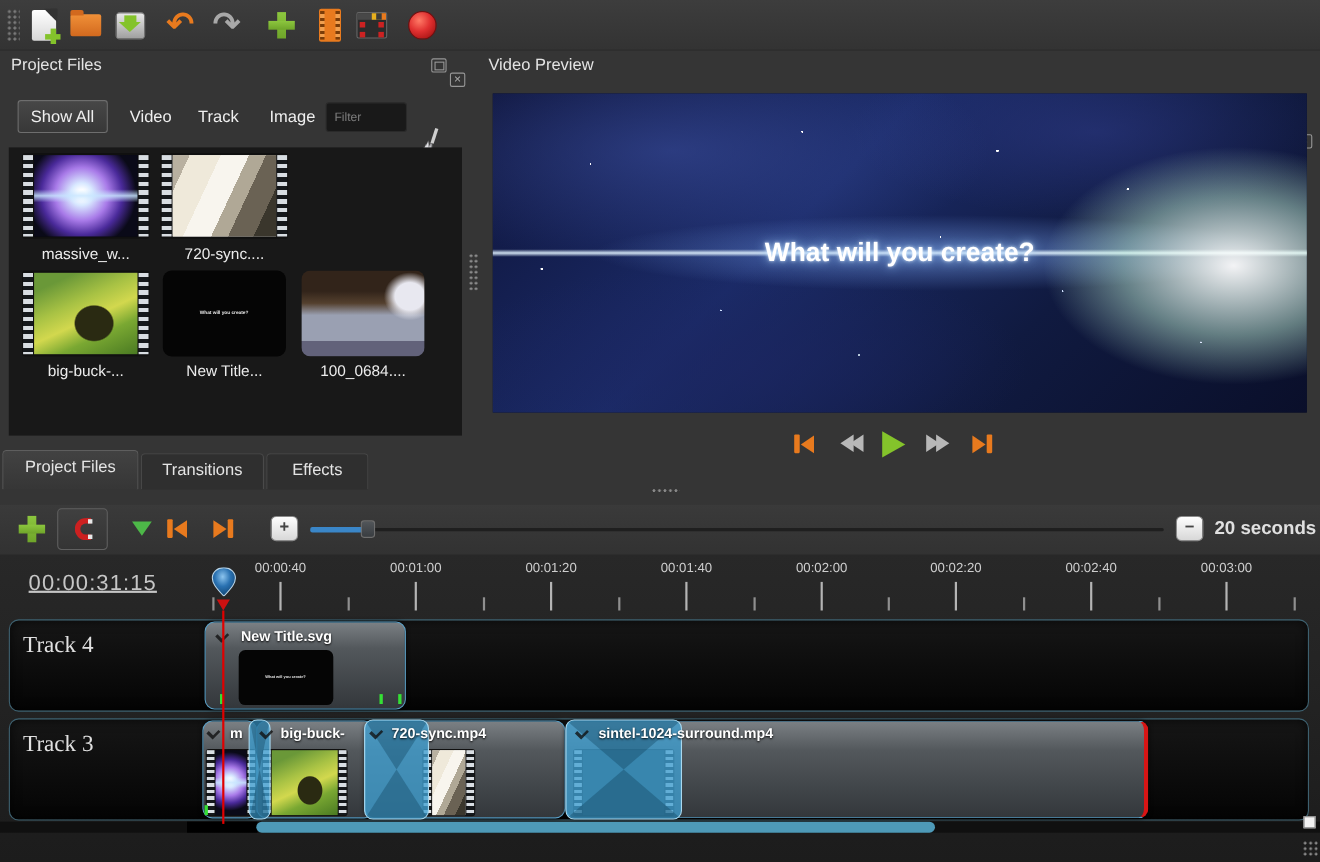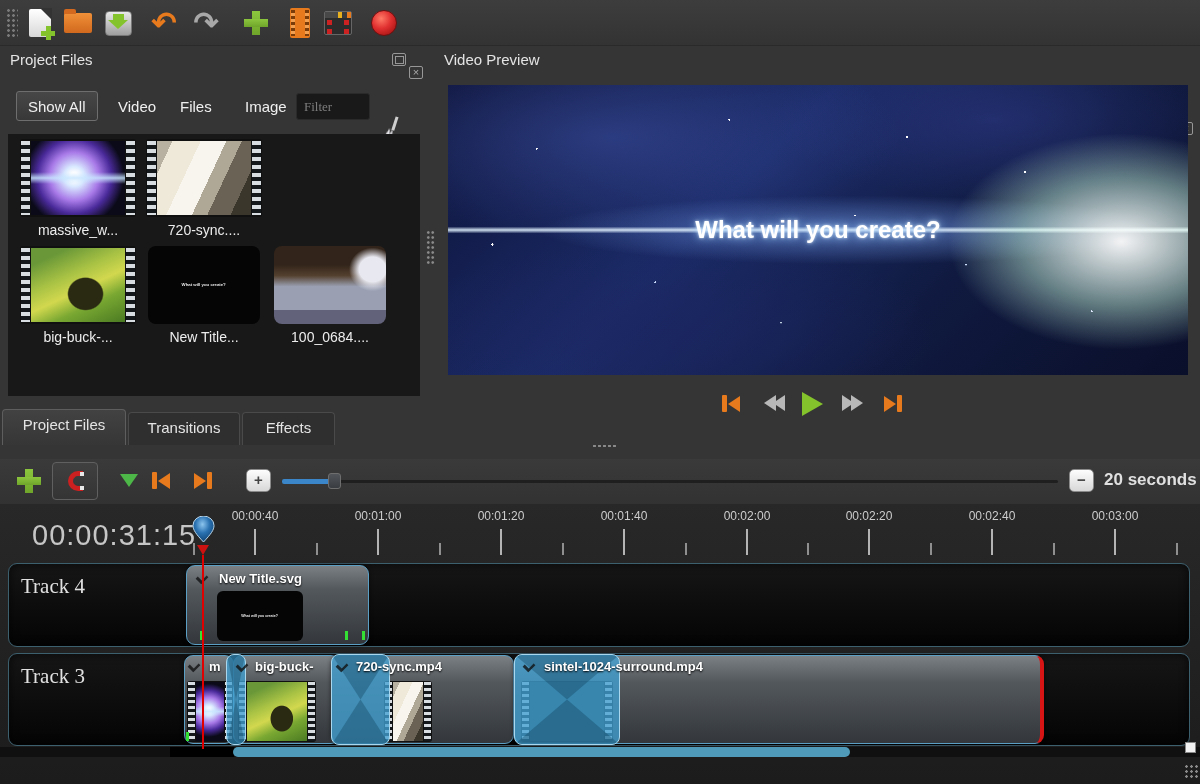--- a/index.html
+++ b/index.html
@@ -225,7 +225,7 @@
 
   <button class="filter-btn active" style="left:16px;">Show All</button>
   <button class="filter-btn" style="left:106px;">Video</button>
-  <button class="filter-btn" style="left:168px;">Files</button>
+  <button class="filter-btn" style="left:168px;">Track</button>
   <button class="filter-btn" style="left:233px;">Image</button>
   <input class="filter-input" placeholder="Filter" style="">
   <div class="abs icon-broom" style="left:381px;top:90px;"></div>

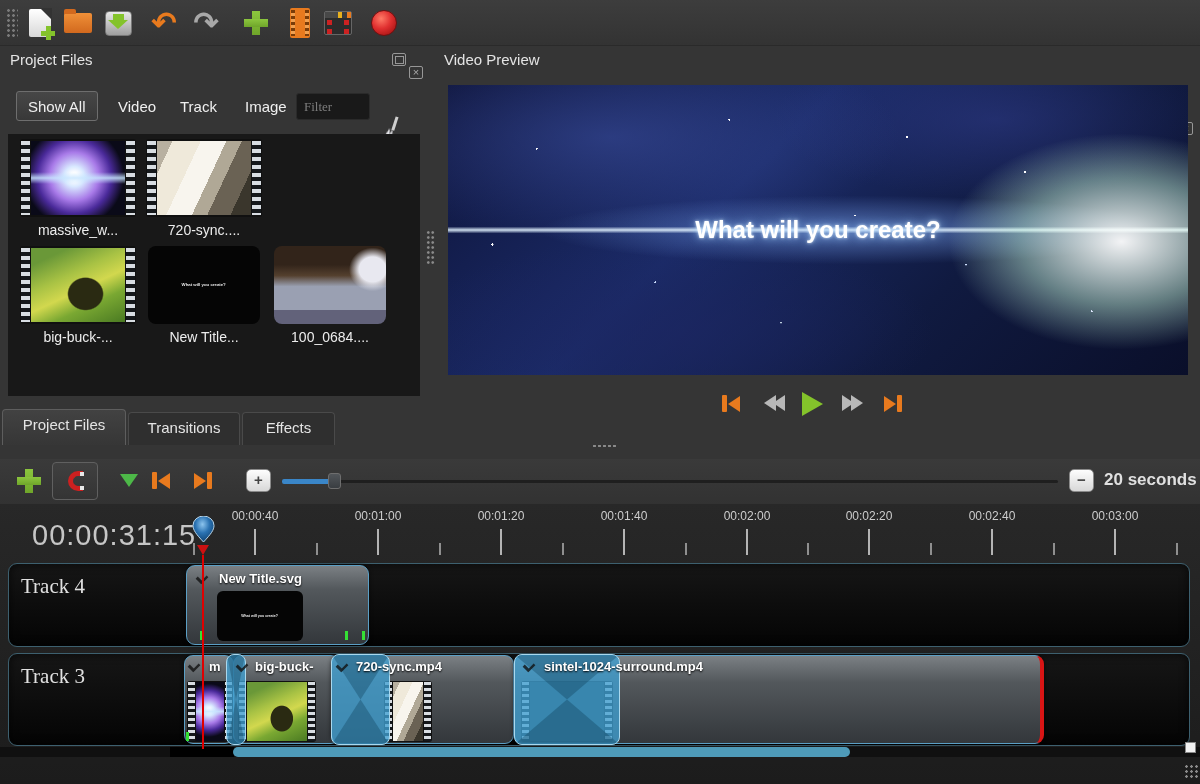--- a/index.html
+++ b/index.html
@@ -53,8 +53,8 @@
     background:transparent; border:1px solid transparent; border-radius:3px; }
   .filter-btn.active { background:linear-gradient(#474747,#383838); border:1px solid #6e6e6e; }
   .filter-input { position:absolute; left:296px; top:93px; width:74px; height:27px; background:#191919;
-    border:1px solid #2a2a2a; border-radius:3px; color:#bef264; font-size:13px; padding:0 7px;
-    font-family:Liberation Serif, serif; }
+    border:1px solid #2a2a2a; border-radius:3px; color:#bef264; font-size:11px; padding:0 7px;
+    font-family:Liberation Sans, sans-serif; }
   .filter-input::placeholder { color:#7d7d7d; }
   .icon-broom { position:relative; width:22px; height:30px; transform:rotate(18deg); }
   .icon-broom::before { content:""; position:absolute; left:10px; top:0; width:3px; height:14px; background:#cfcfcf; }

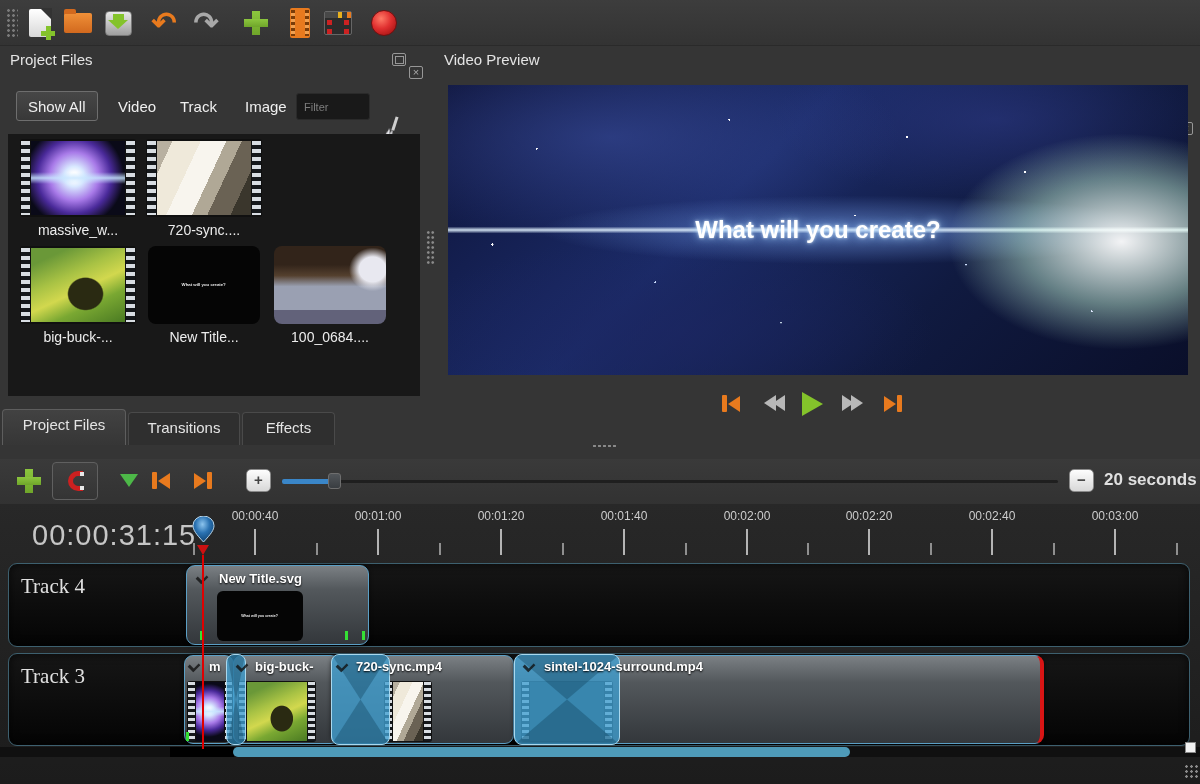--- a/index.html
+++ b/index.html
@@ -147,7 +147,7 @@
 
   
   .timeline { position:absolute; left:0; top:504px; width:1200px; height:280px; background:linear-gradient(#282828,#1c1c1c); }
-  .timecode { position:absolute; left:32px; top:15px; font-size:29px; color:#c6c6c6; letter-spacing:1px; }
+  .timecode { position:absolute; left:26px; top:15px; font-size:20px; color:#c6c6c6; letter-spacing:1px;text-decoration:underline; }
   .ruler-label { position:absolute; top:5px; width:80px; text-align:center; font-size:12px; color:#cdcdcd; }
   .tick-major { position:absolute; top:25px; width:2px; height:26px; background:#b4b4b4; }
   .tick-minor { position:absolute; top:39px; width:2px; height:12px; background:#8f8f8f; }

